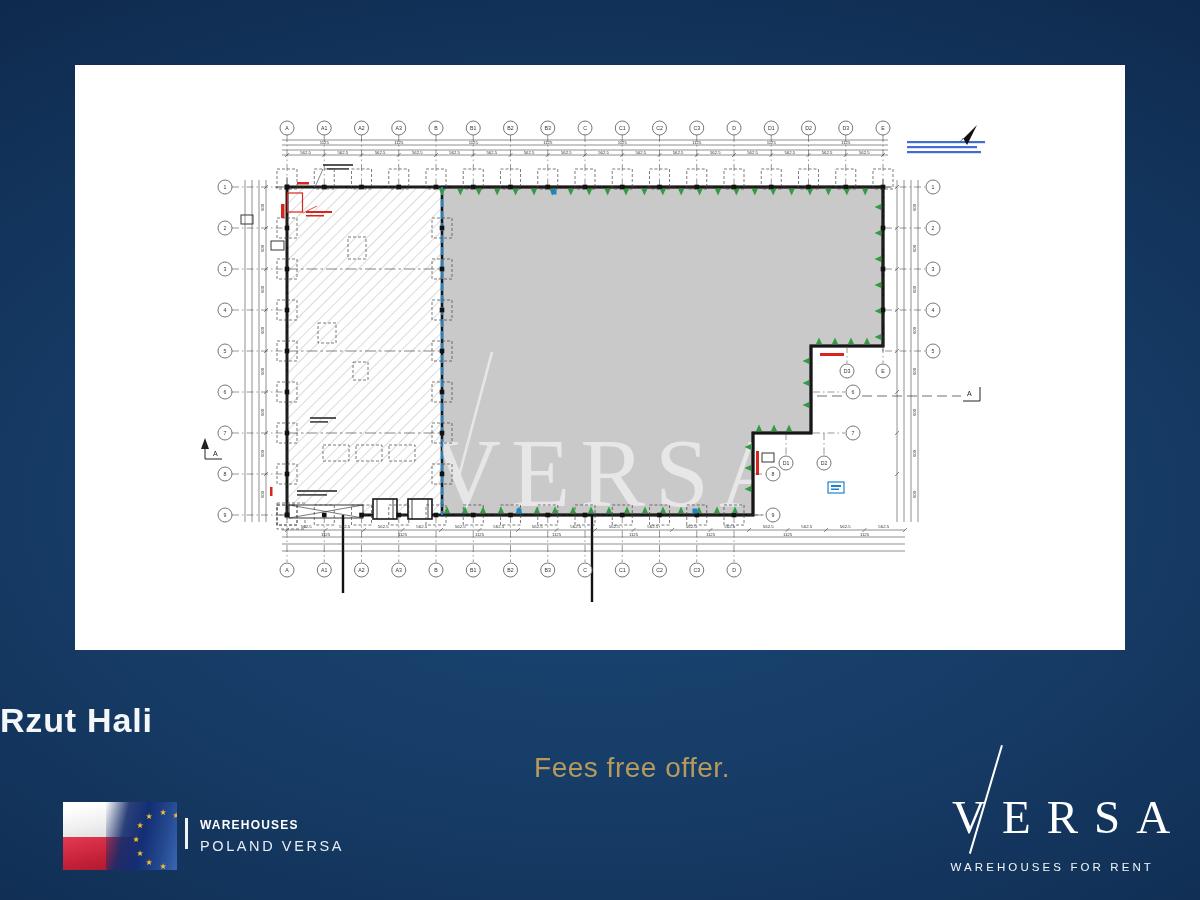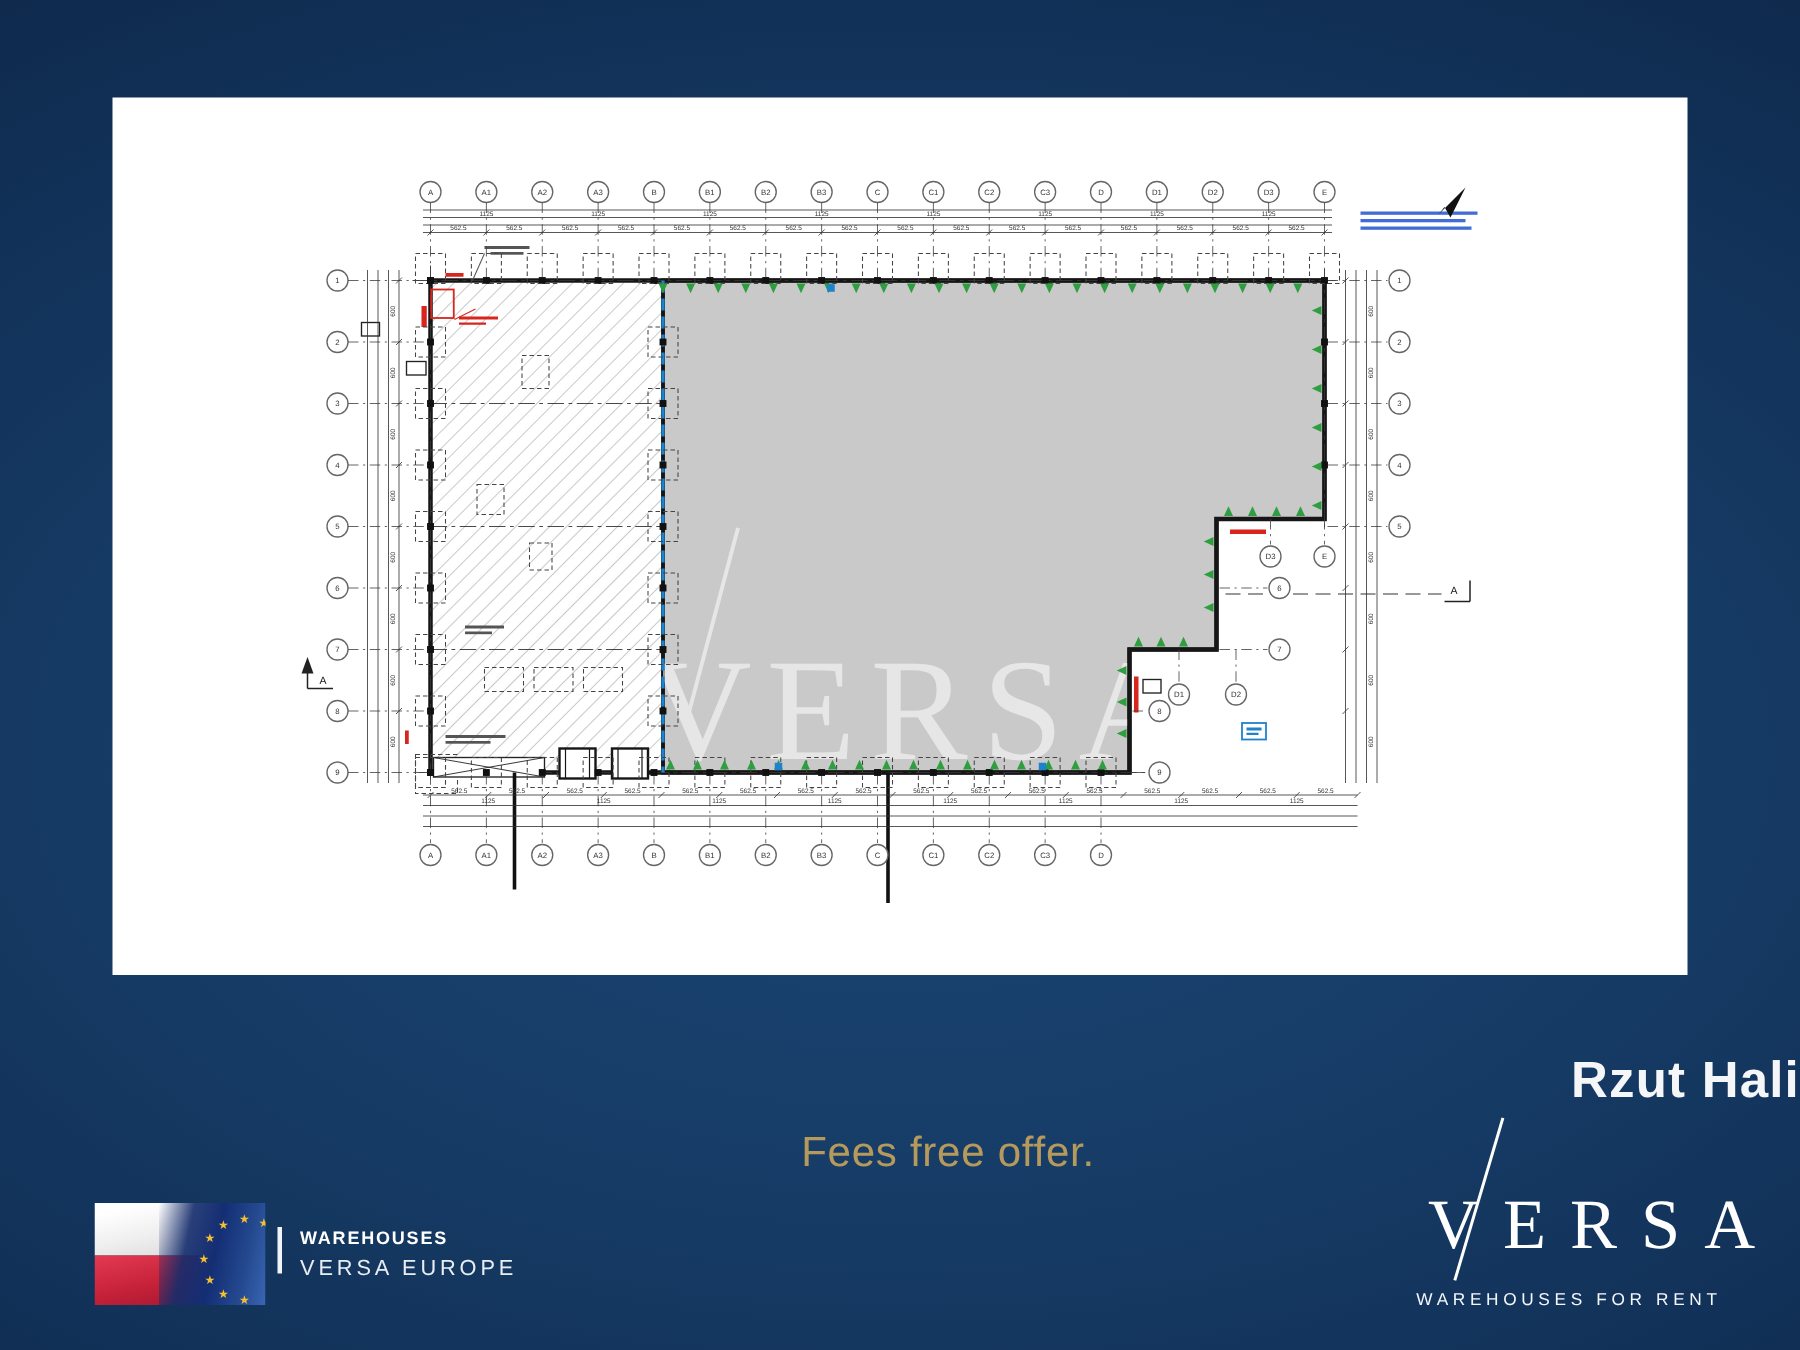--- a/index.html
+++ b/index.html
@@ -14,7 +14,7 @@
   }
   .plan-svg{display:block;width:1050px;height:585px;}
   .title{
-    position:absolute;left:0;top:701px;width:1200px;text-align:right;
+    position:absolute;left:0;top:701px;width:1200px;text-align:left;
     color:#f5f6f8;font-size:34px;font-weight:600;letter-spacing:.8px;
   }
   .subtitle{

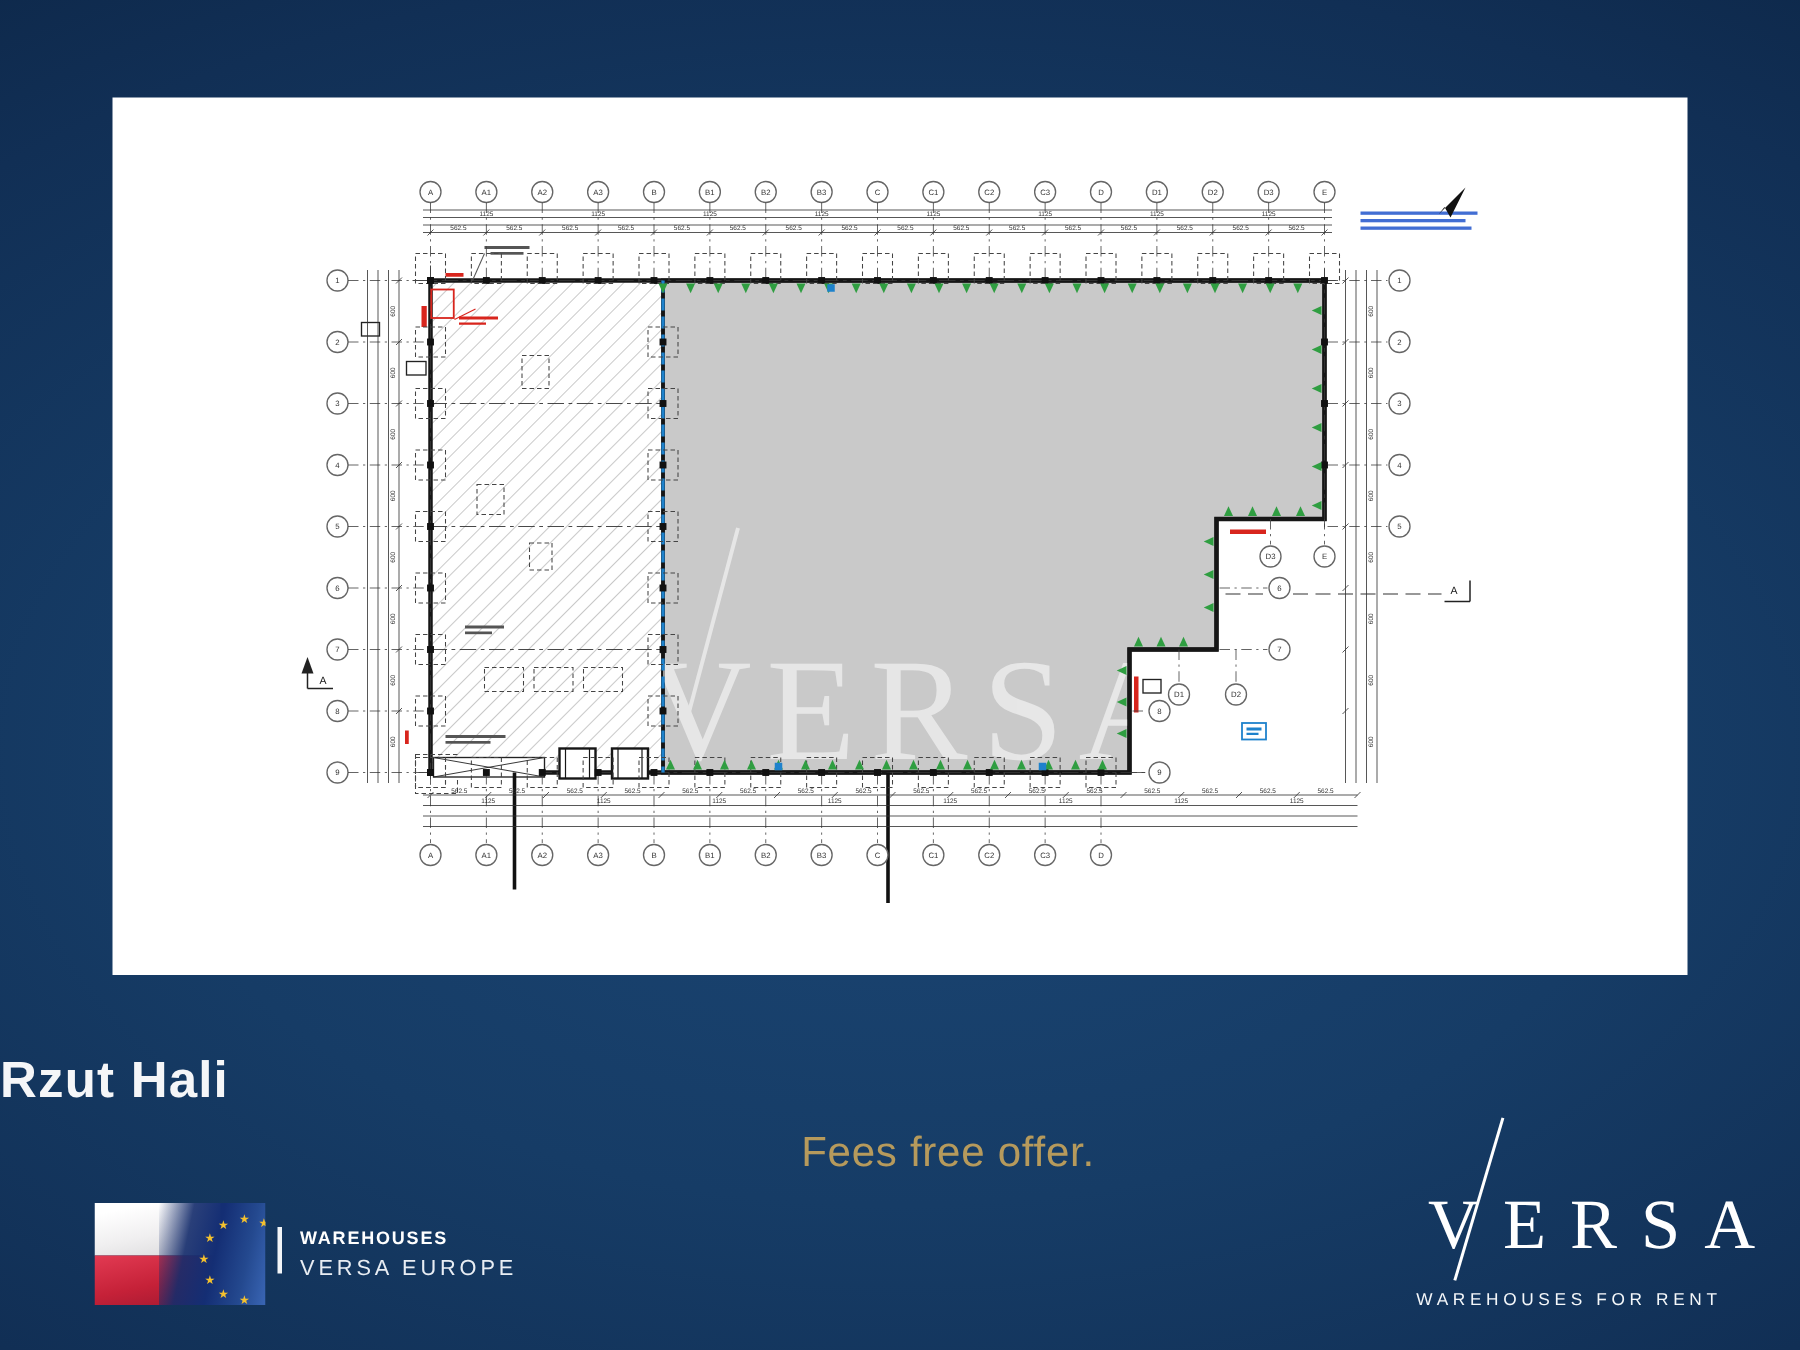--- a/index.html
+++ b/index.html
@@ -642,7 +642,7 @@
   </div>
   <div class="brand-divider"></div>
   <div class="brand-line1">WAREHOUSES</div>
-  <div class="brand-line2">VERSA EUROPE</div>
+  <div class="brand-line2">POLAND VERSA</div>
 
   <div class="versa-logo">VERSA</div>
   <div class="versa-slash"></div>

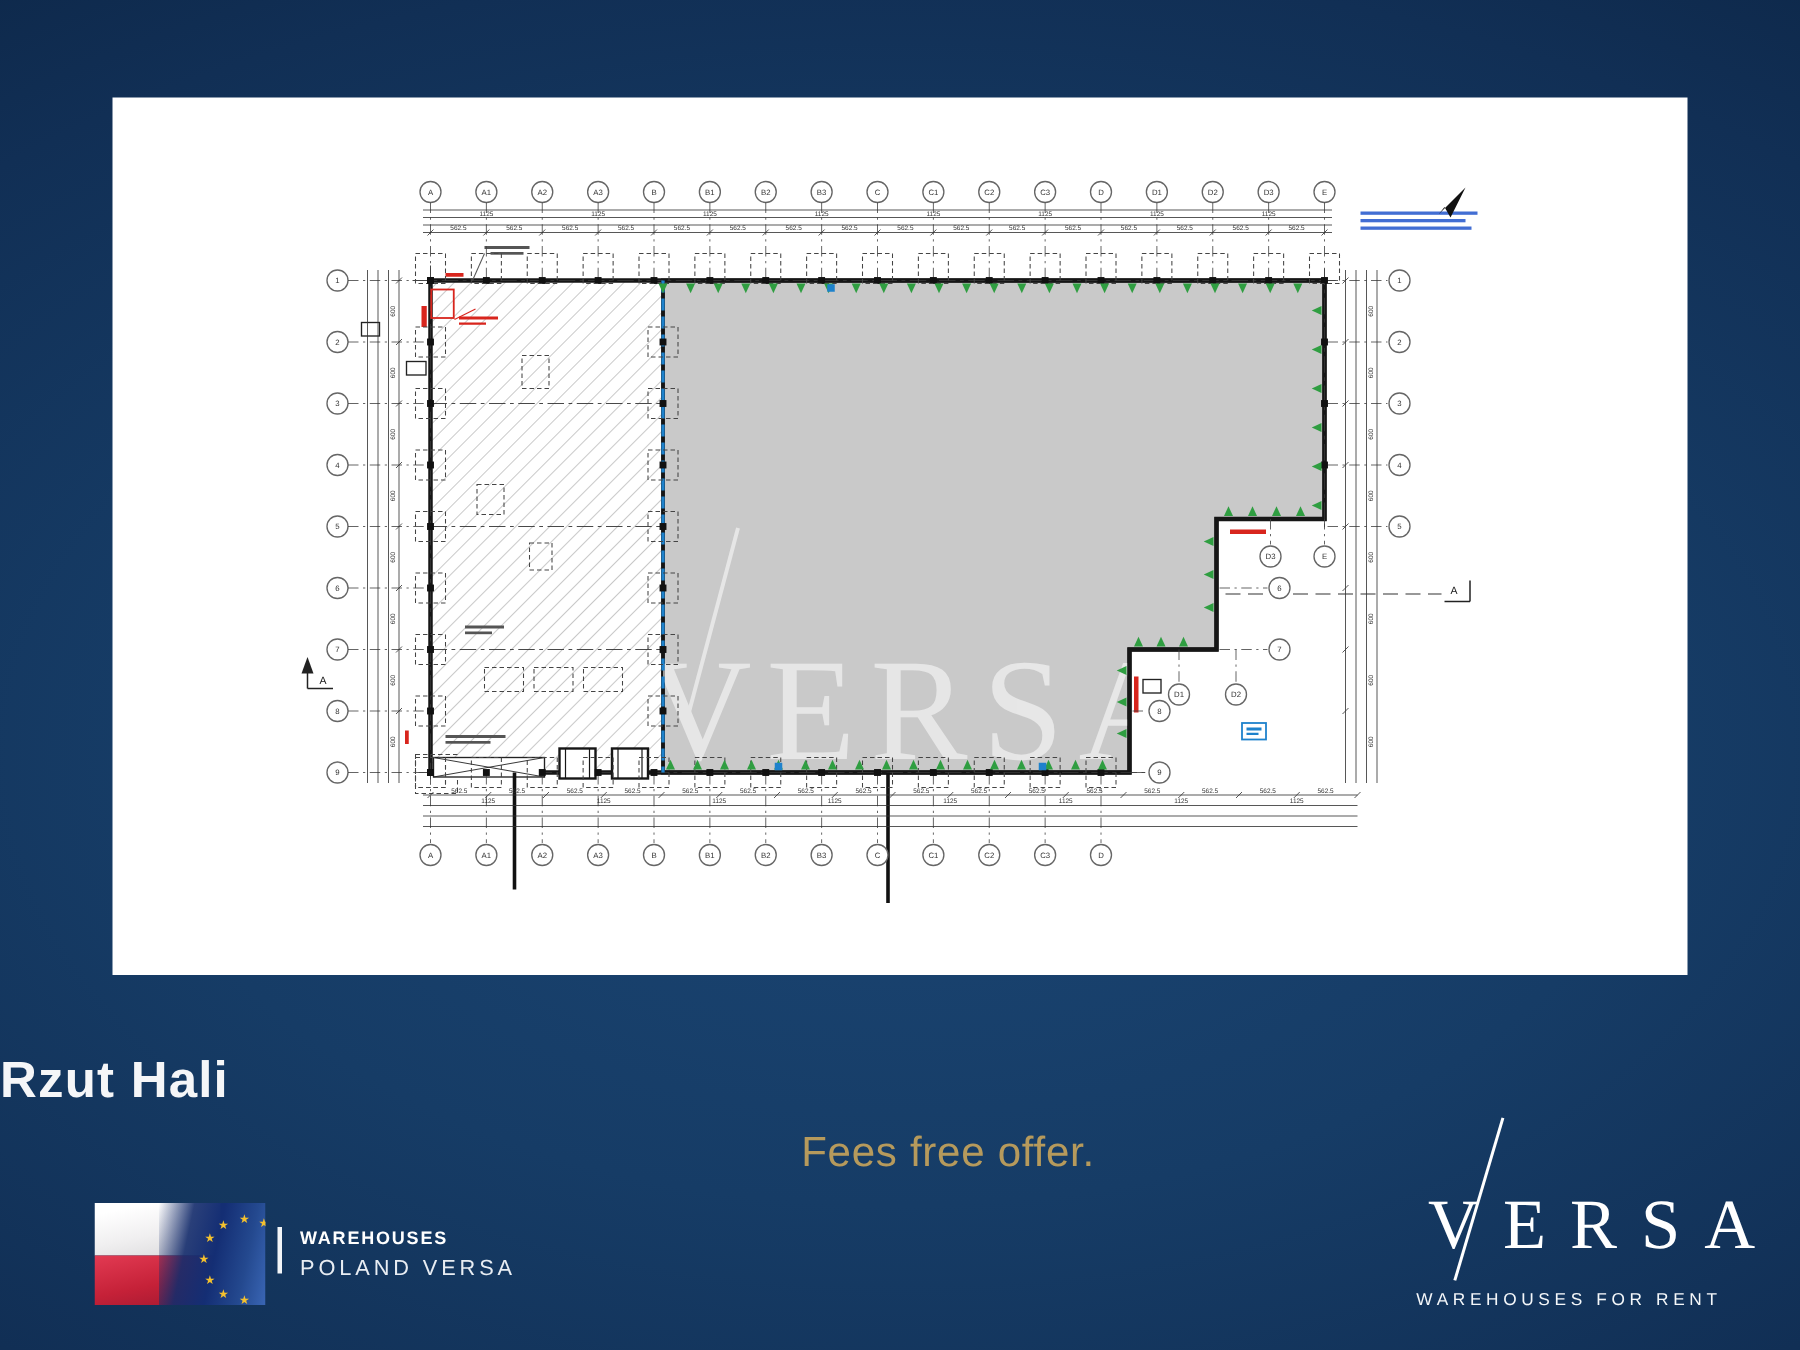--- a/index.html
+++ b/index.html
@@ -40,7 +40,7 @@
     letter-spacing:16px;padding-left:14px;box-sizing:border-box;}
   .versa-slash{position:absolute;left:1001px;top:745px;width:2px;height:113px;background:#ffffff;
     transform-origin:top left;transform:rotate(16.5deg);}
-  .versa-tagline{position:absolute;left:938px;top:861px;width:216px;text-align:center;
+  .versa-tagline{position:absolute;left:938px;top:861px;width:216px;text-align:right;
     color:#f4f7fa;font-size:11.5px;font-weight:400;letter-spacing:3.1px;}
 </style>
 </head>

